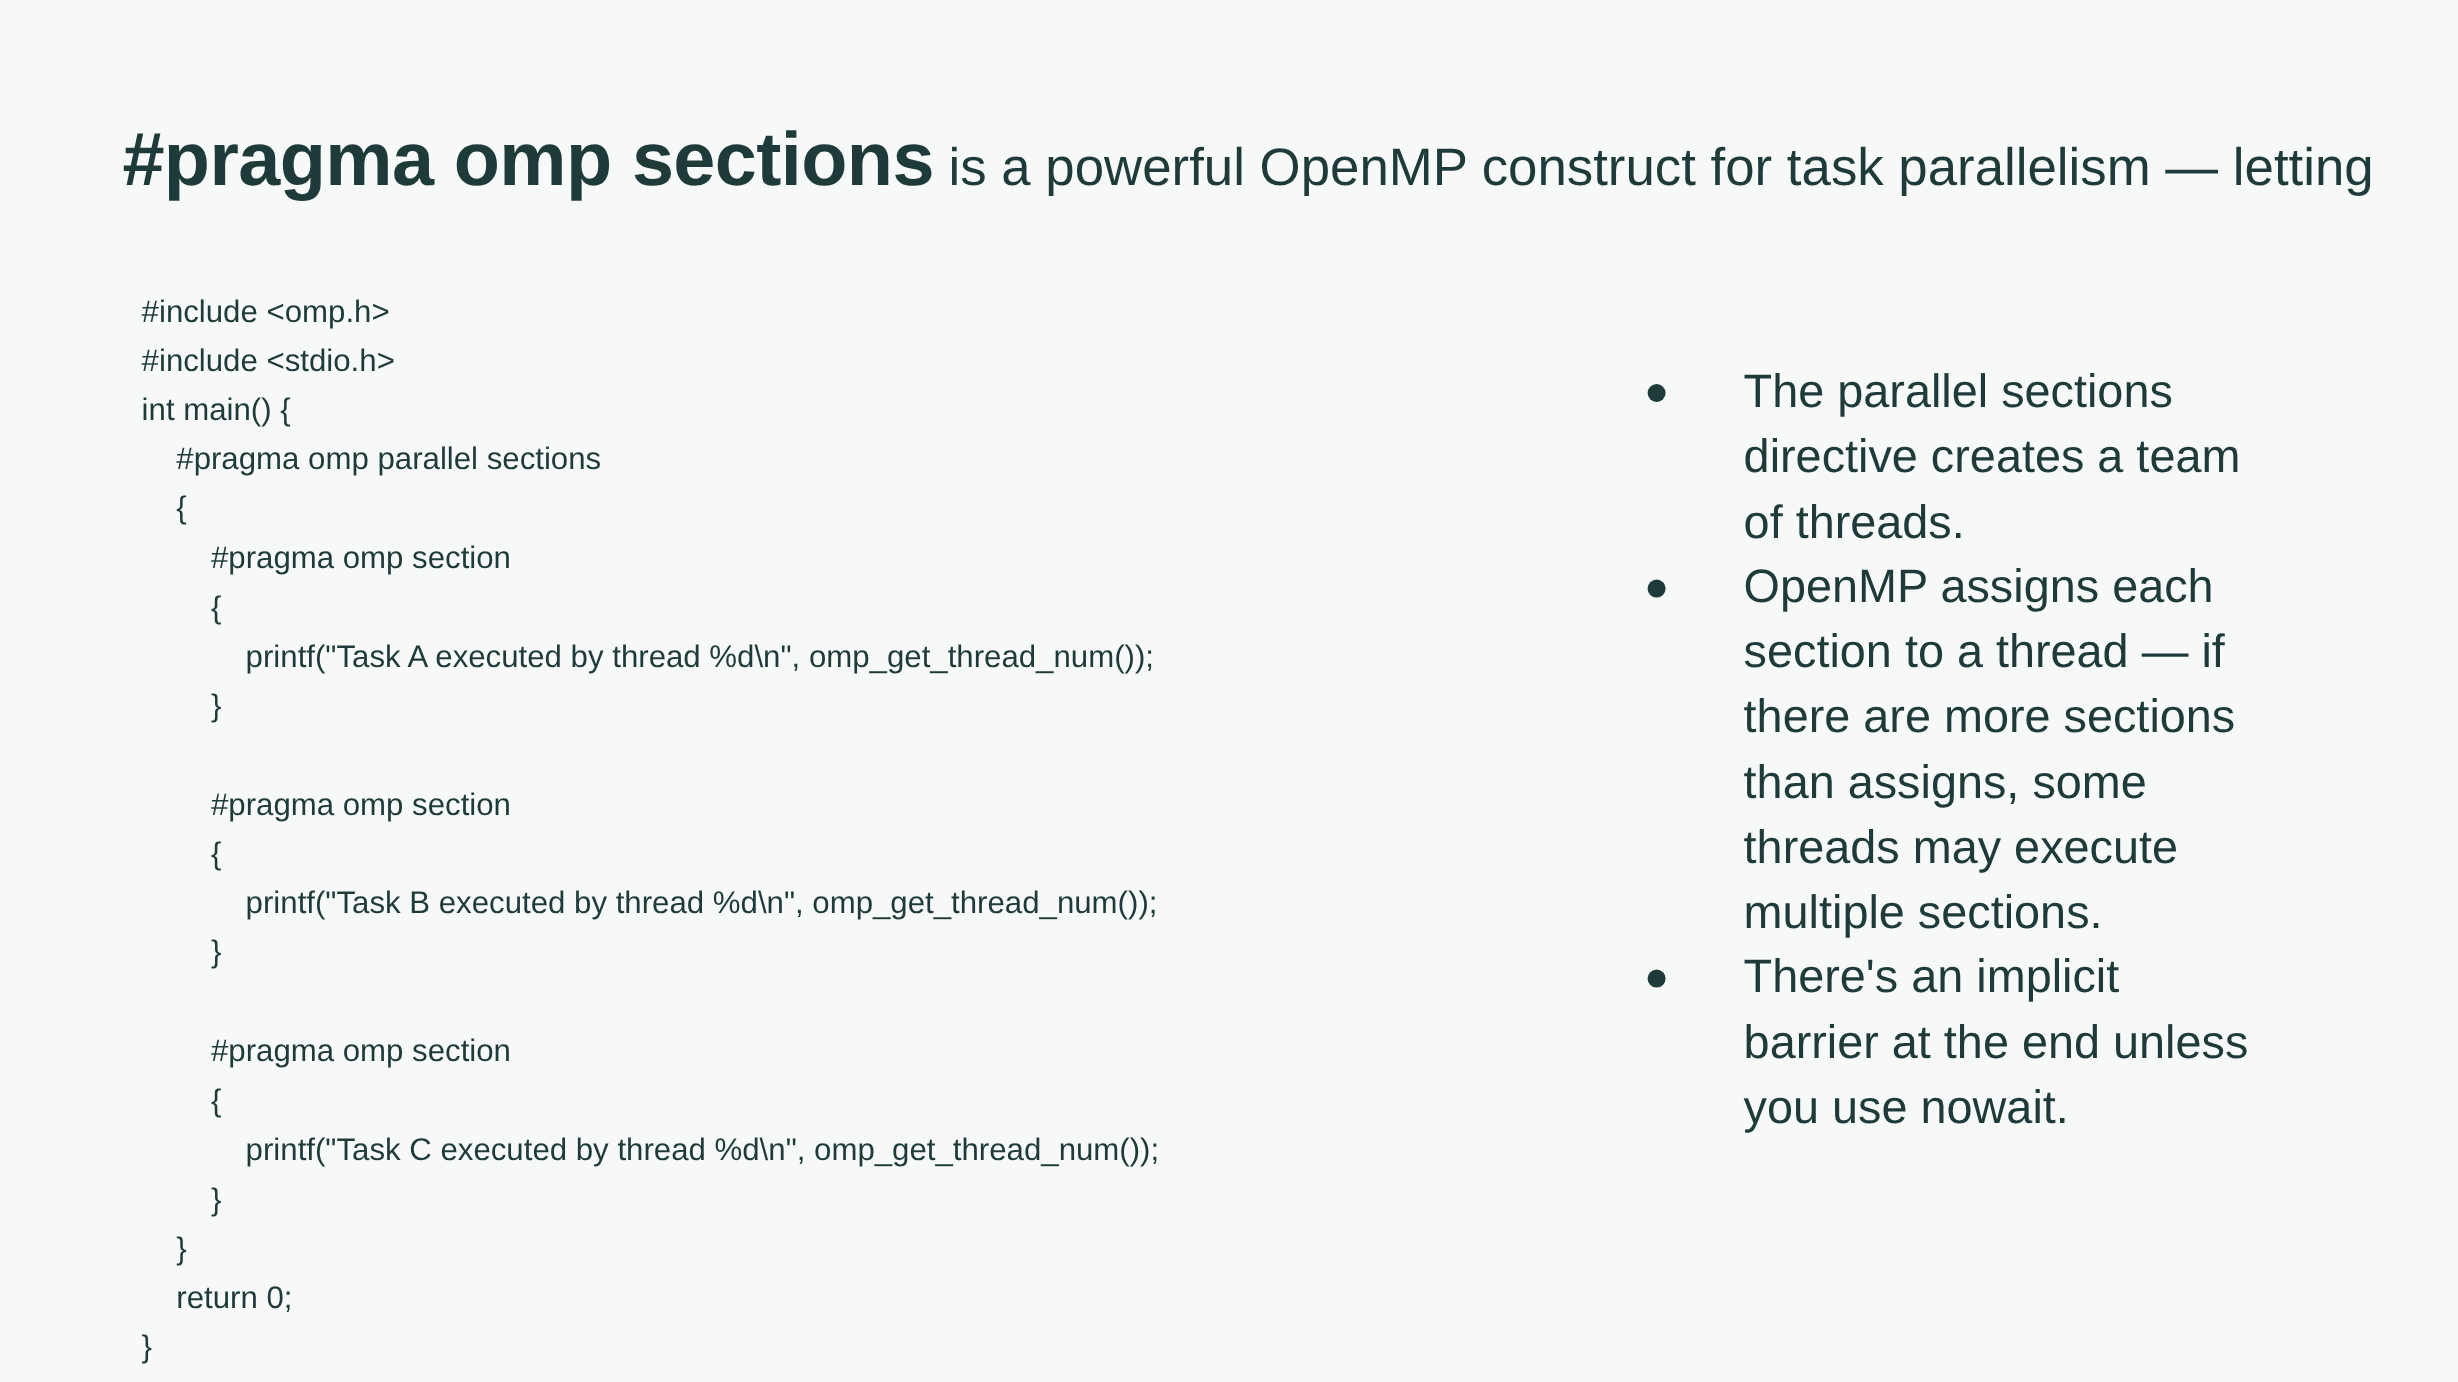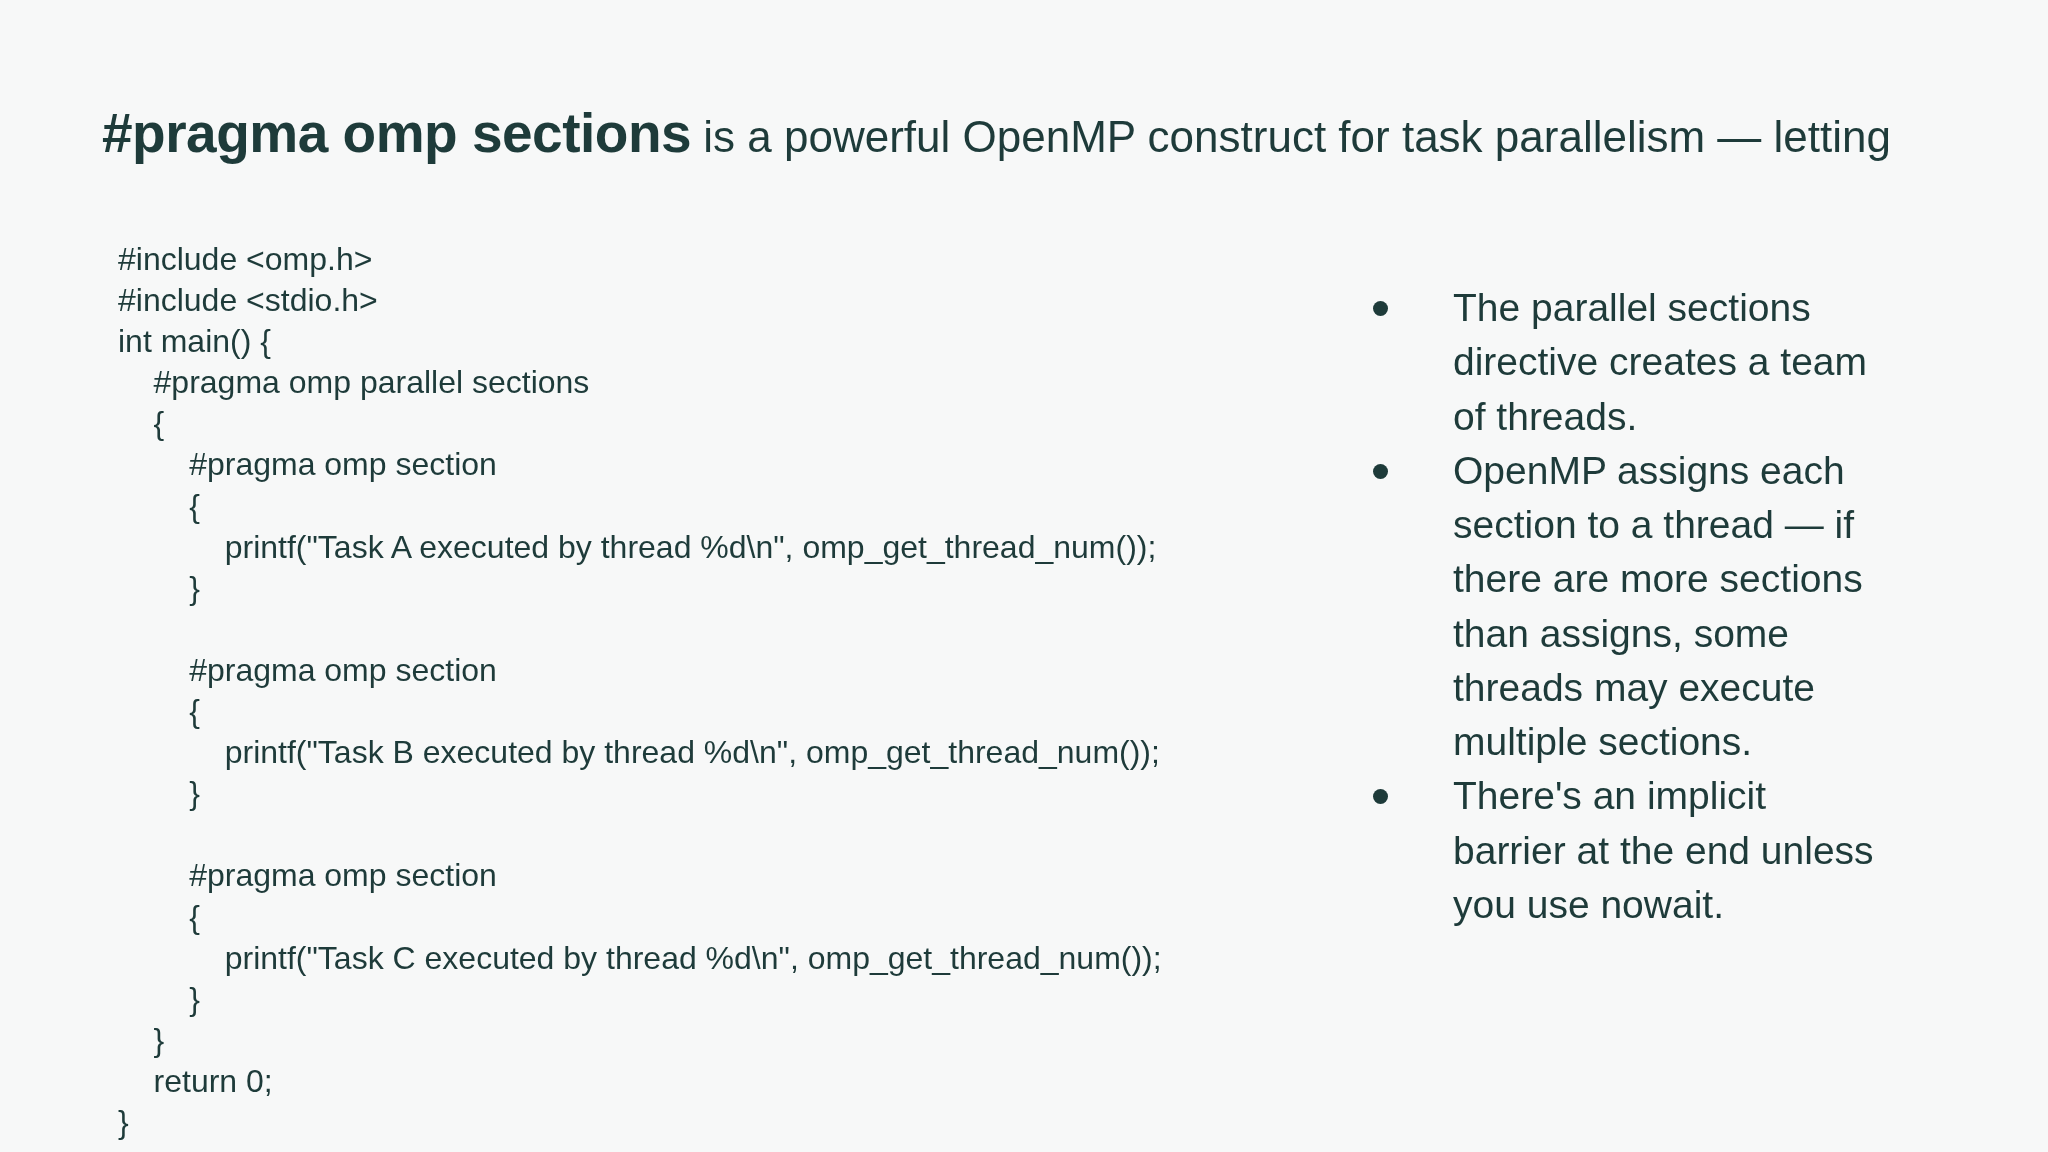--- a/index.html
+++ b/index.html
@@ -26,7 +26,7 @@
     letter-spacing: 0;
   }
   .title-code {
-    font-size: 55px;
+    font-size: 63px;
     font-weight: 700;
     letter-spacing: -0.5px;
   }

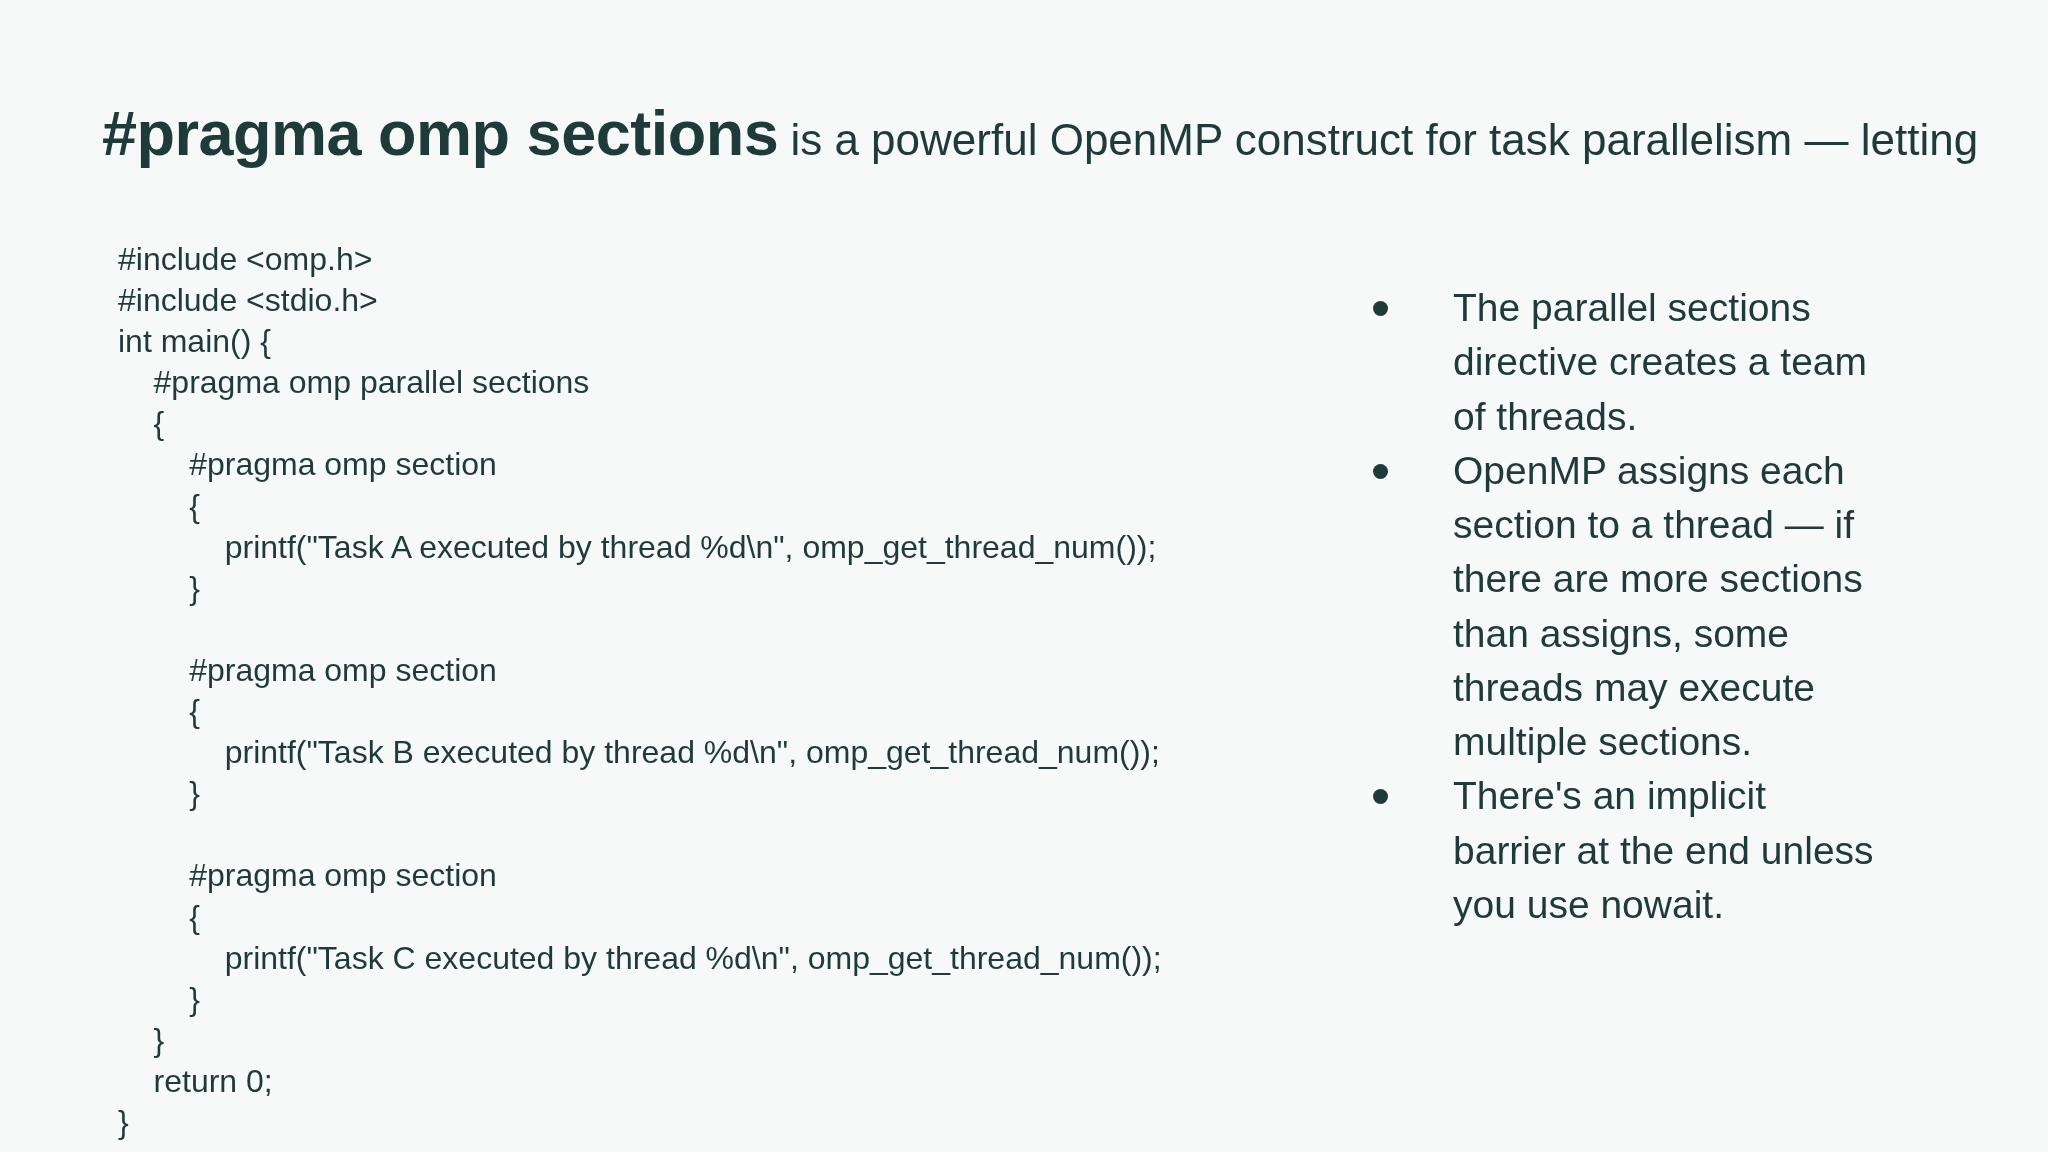--- a/index.html
+++ b/index.html
@@ -37,7 +37,7 @@
     top: 239px;
     margin: 0;
     font-family: "Liberation Sans", "DejaVu Sans", sans-serif;
-    font-size: 32px;
+    font-size: 26px;
     line-height: 41.1px;
     white-space: pre;
   }

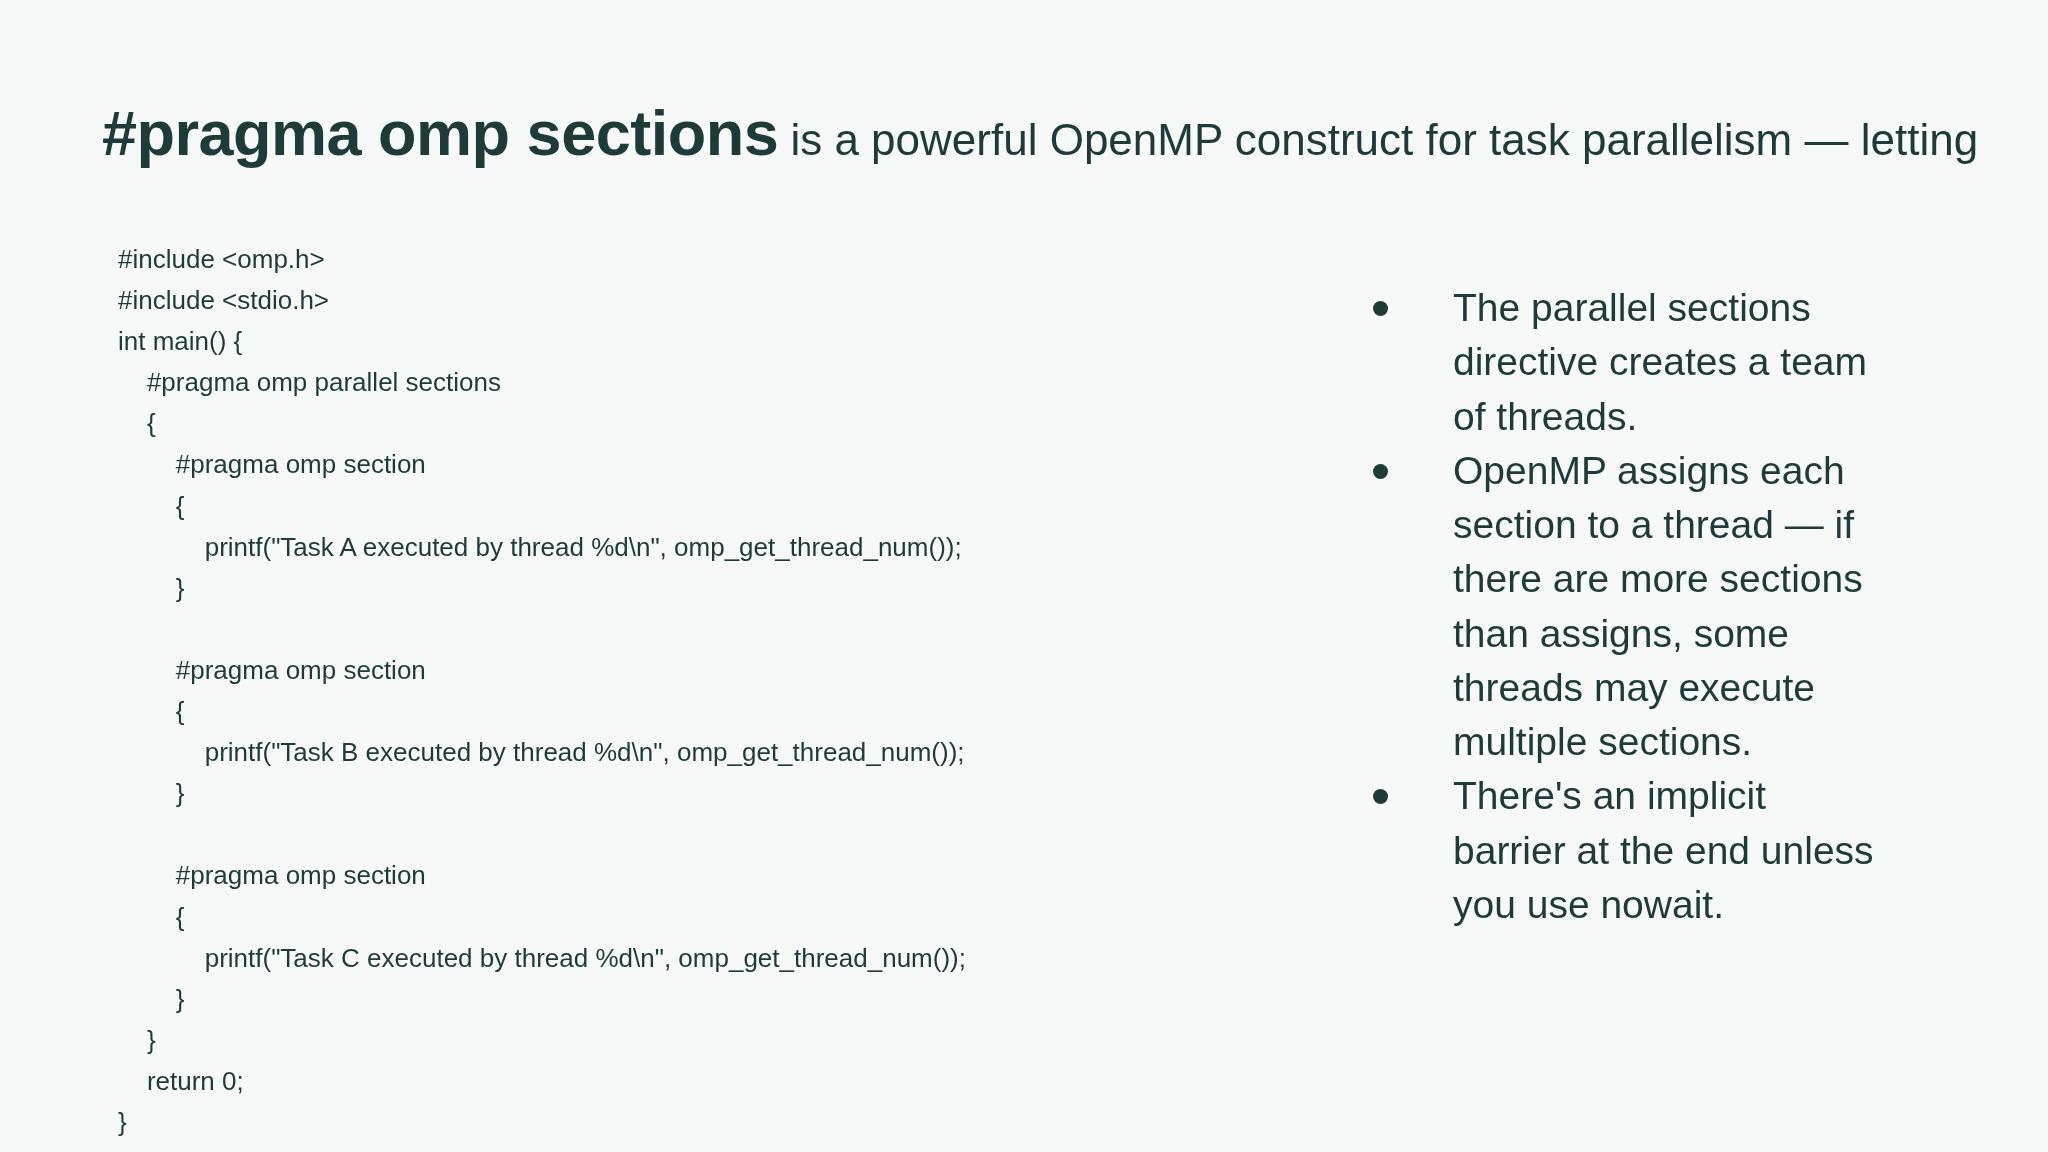--- a/index.html
+++ b/index.html
@@ -45,7 +45,7 @@
   .bullets {
     position: absolute;
     left: 1367px;
-    top: 281px;
+    top: 300px;
     width: 428px;
     margin: 0;
     padding: 0 0 0 86px;

